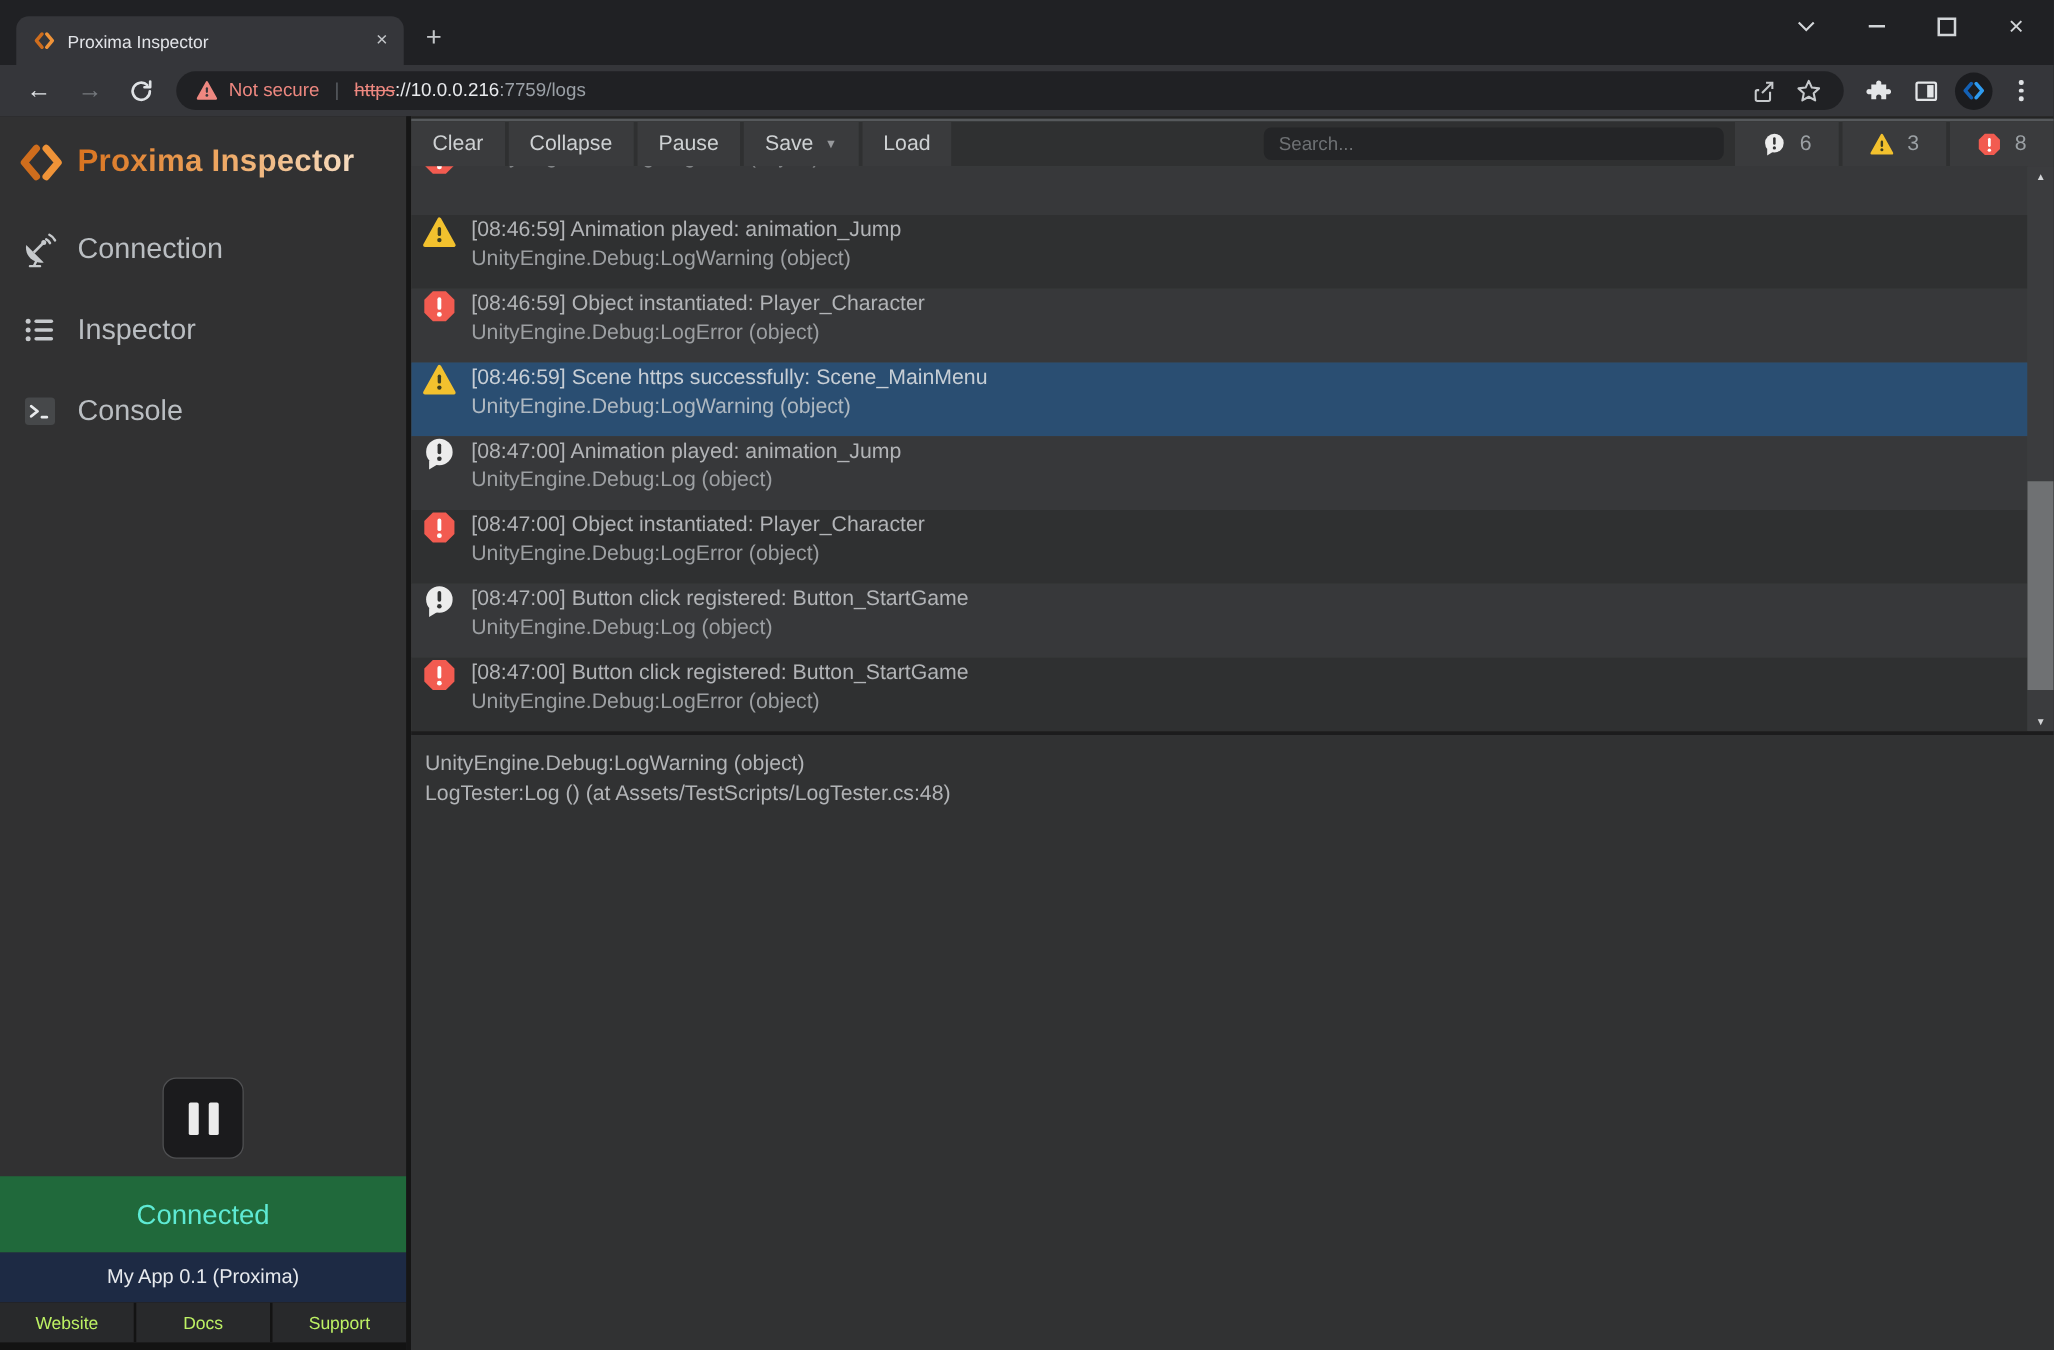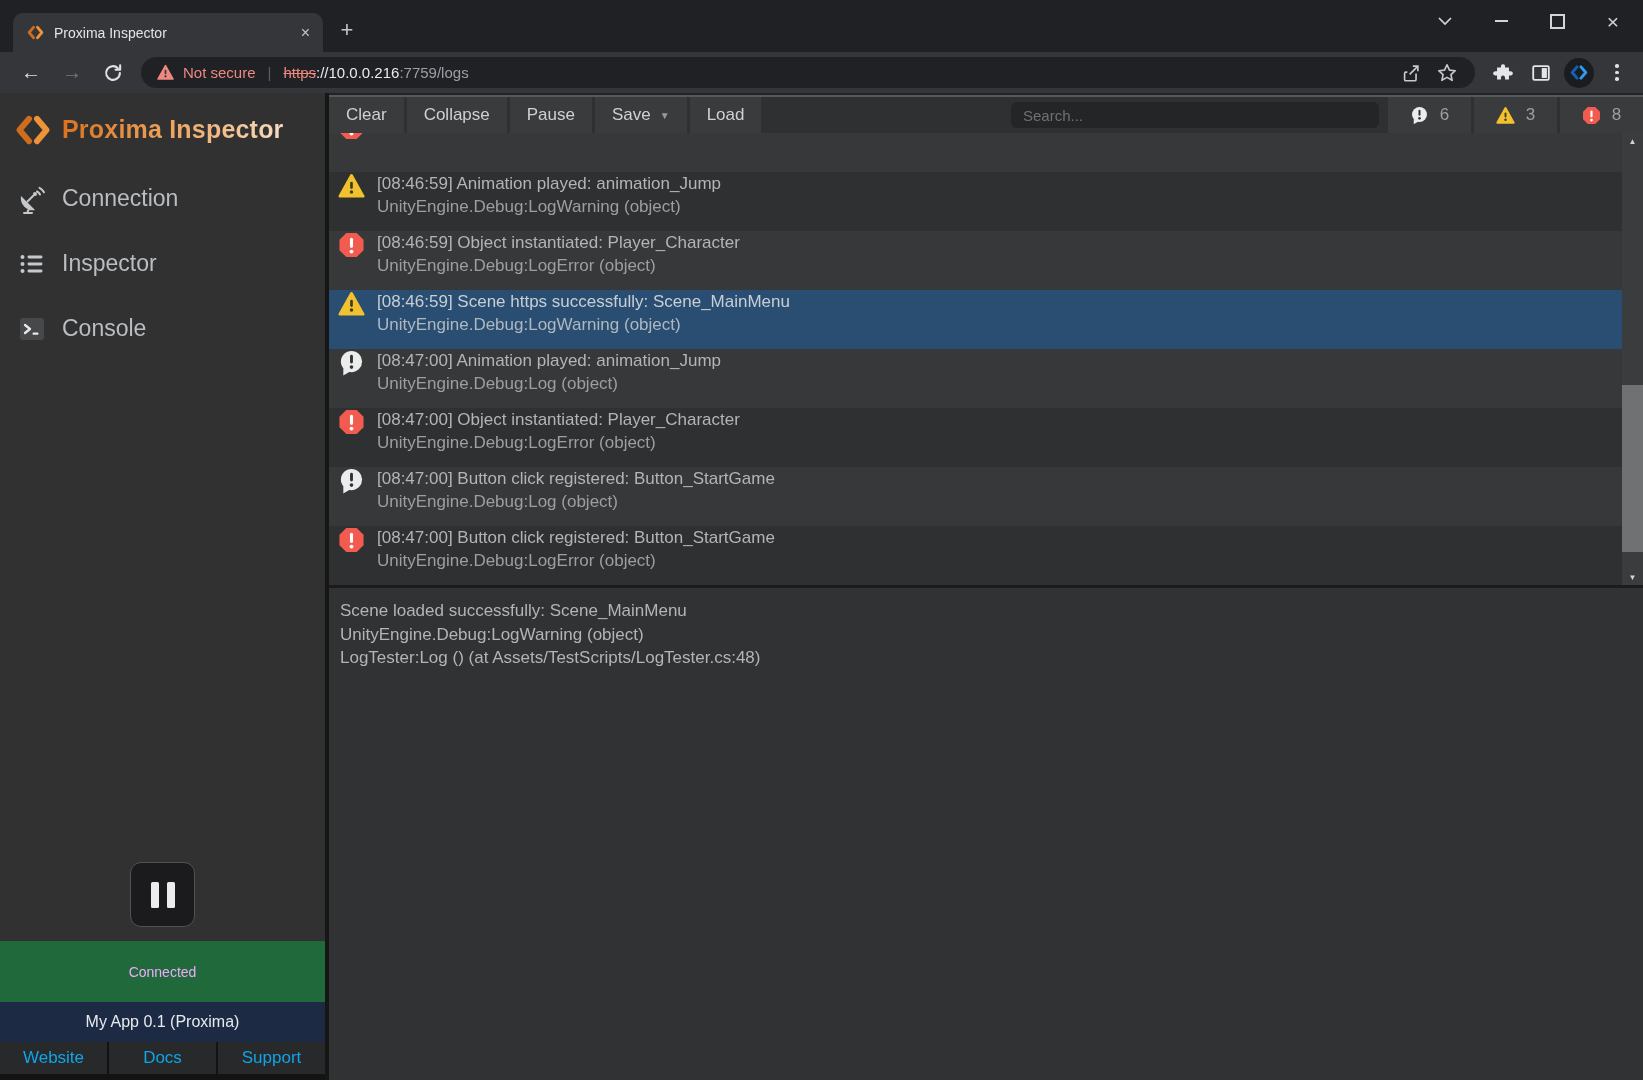--- a/index.html
+++ b/index.html
@@ -449,7 +449,6 @@
     </div>
 
     <div class="detail">
-      <div class="dline">Scene loaded successfully: Scene_MainMenu</div>
       <div class="dline">UnityEngine.Debug:LogWarning (object)</div>
       <div class="dline">LogTester:Log () (at Assets/TestScripts/LogTester.cs:48)</div>
     </div>

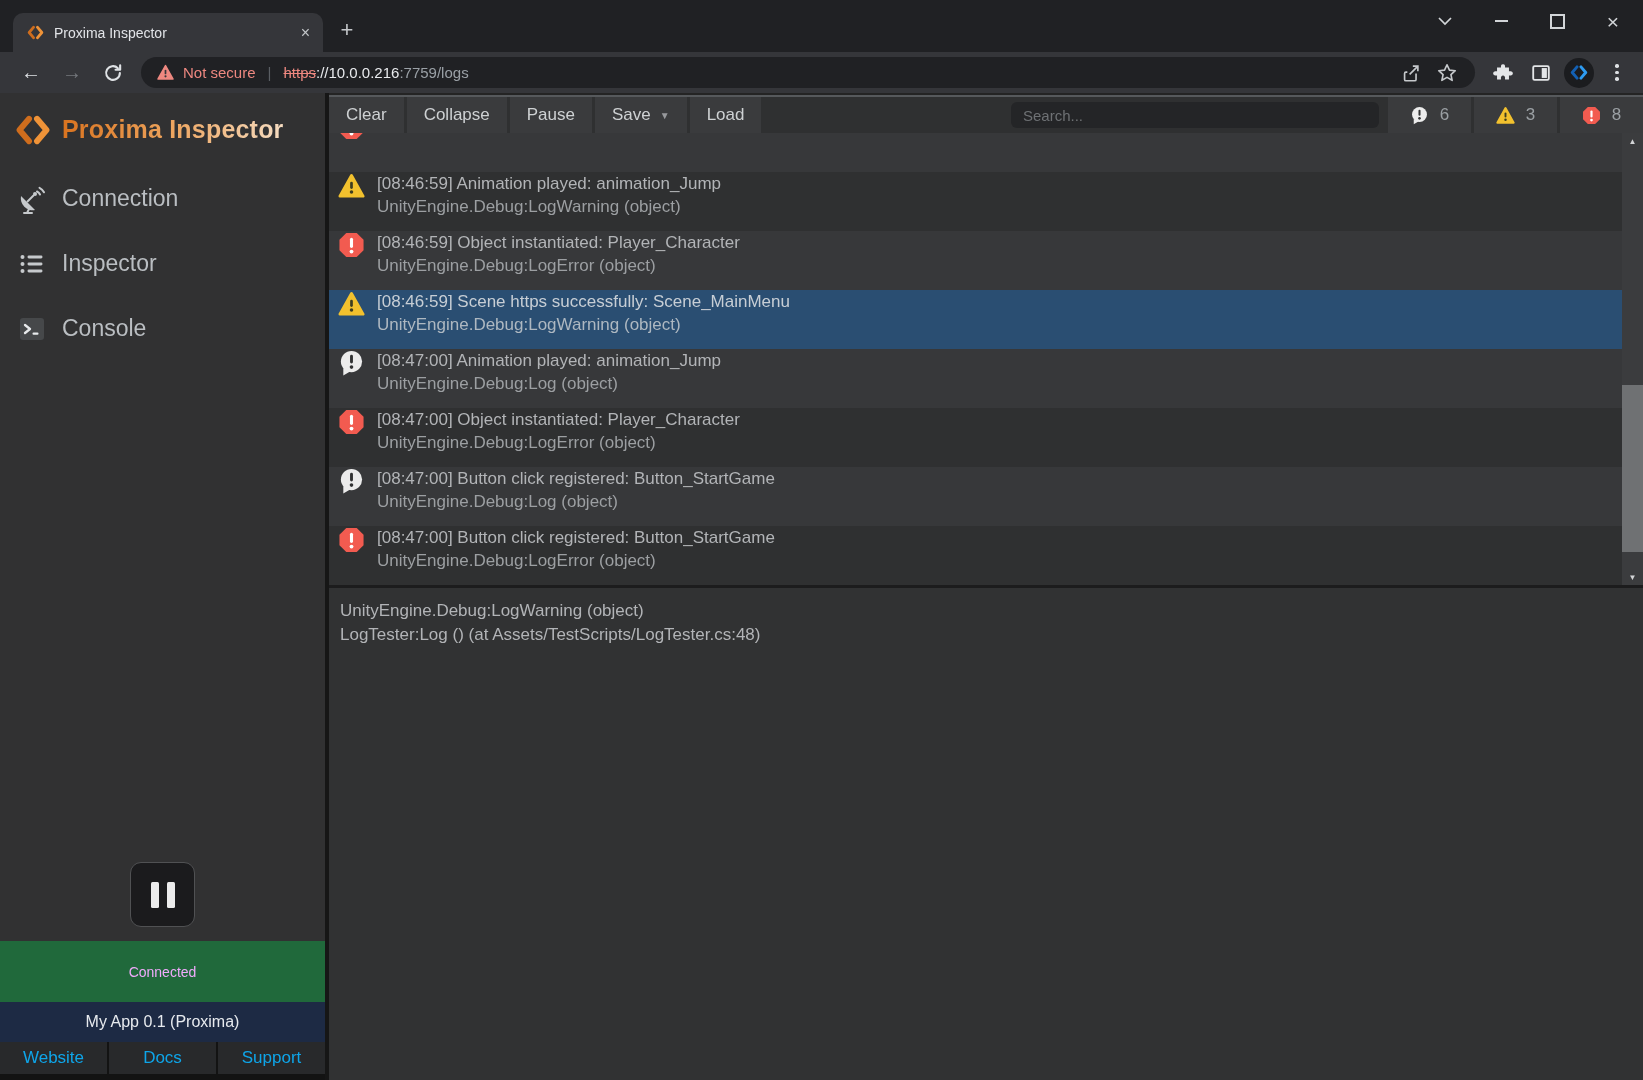--- a/index.html
+++ b/index.html
@@ -59,7 +59,7 @@
   .pause-btn{width:63px;height:63px;margin:0 auto 14px;background:#1b1b1d;border:1px solid #505153;
        border-radius:11px;display:flex;align-items:center;justify-content:center;gap:8px}
   .pause-bar{width:8px;height:26px;background:#ececec;border-radius:1.5px}
-  .status{height:61px;background:#20693b;color:#f0abfc;font-size:14px;display:flex;align-items:center;justify-content:center}
+  .status{height:61px;background:#20693b;color:#5eead4;font-size:22px;display:flex;align-items:center;justify-content:center}
   .appinfo{height:40px;background:#1d2a44;color:#e7eaee;font-size:16px;display:flex;align-items:center;justify-content:center}
   .footer{height:32px;display:flex;gap:2px;background:#131313}
   .flink{flex:1;background:#28292b;display:flex;align-items:center;justify-content:center;font-size:17px;color:#0ea5e9}

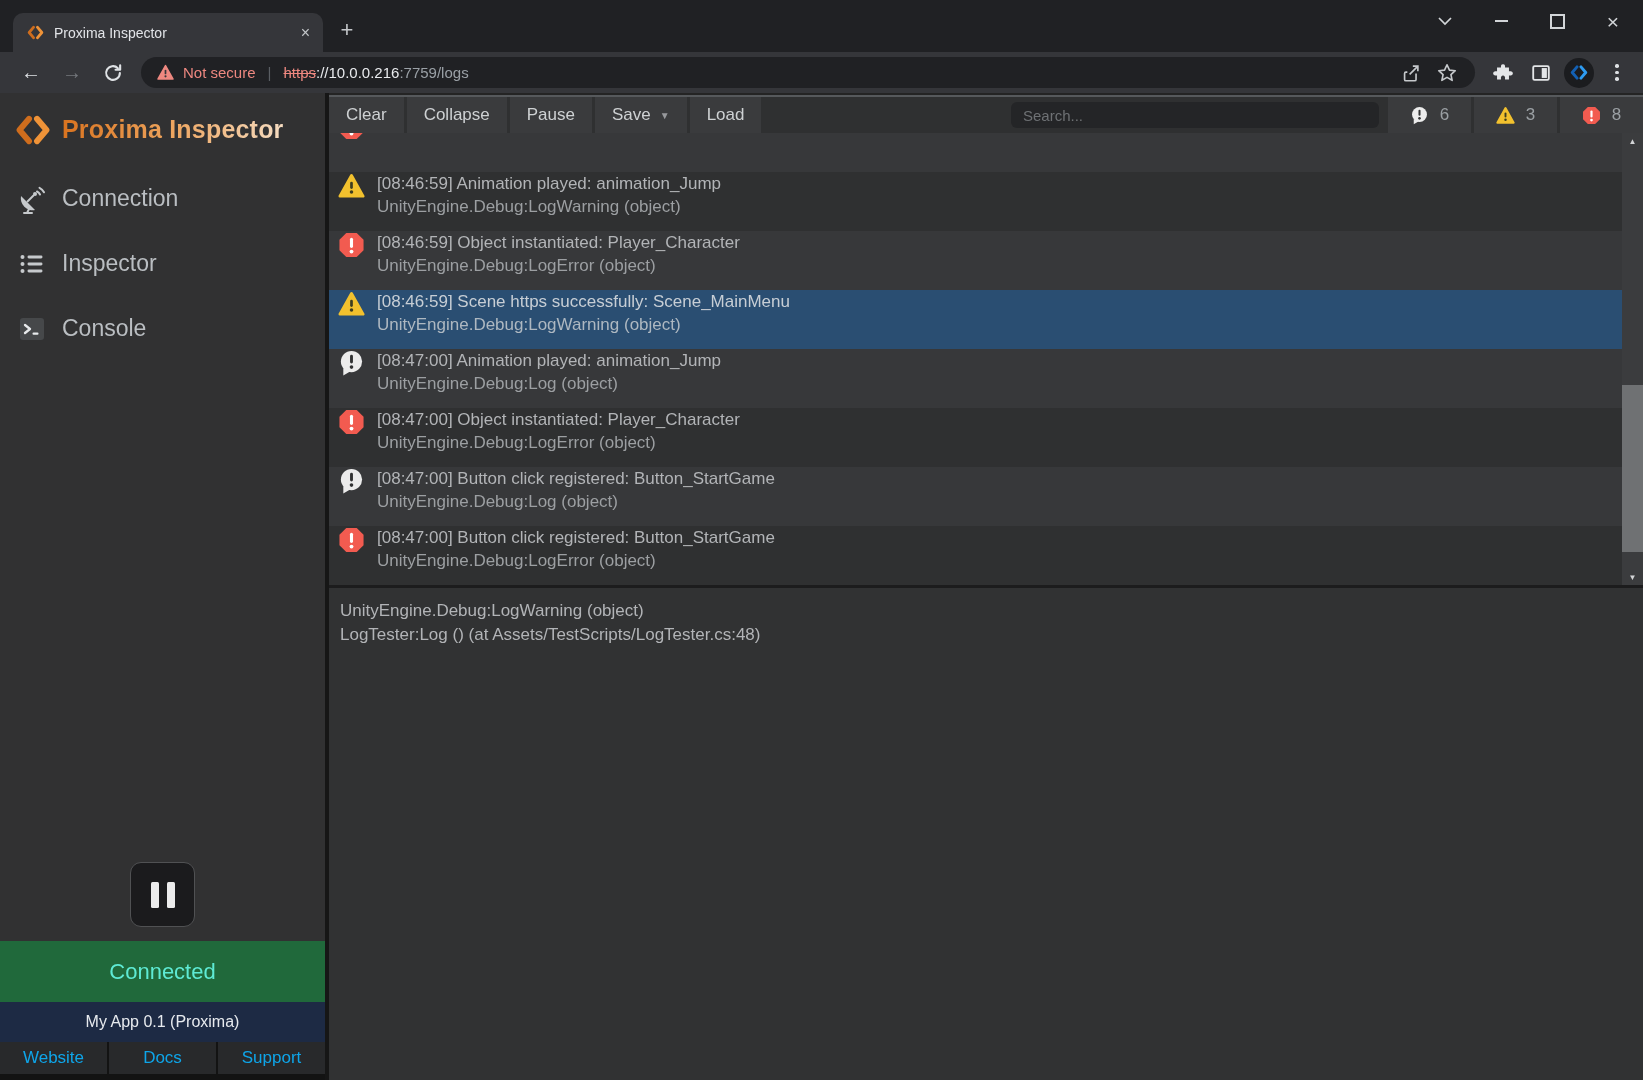--- a/index.html
+++ b/index.html
@@ -62,7 +62,7 @@
   .status{height:61px;background:#20693b;color:#5eead4;font-size:22px;display:flex;align-items:center;justify-content:center}
   .appinfo{height:40px;background:#1d2a44;color:#e7eaee;font-size:16px;display:flex;align-items:center;justify-content:center}
   .footer{height:32px;display:flex;gap:2px;background:#131313}
-  .flink{flex:1;background:#28292b;display:flex;align-items:center;justify-content:center;font-size:17px;color:#0ea5e9}
+  .flink{flex:1;background:#28292b;display:flex;align-items:center;justify-content:center;font-size:14px;color:#bef264}
   .footer-pad{height:6px;background:#131313}
 
   

